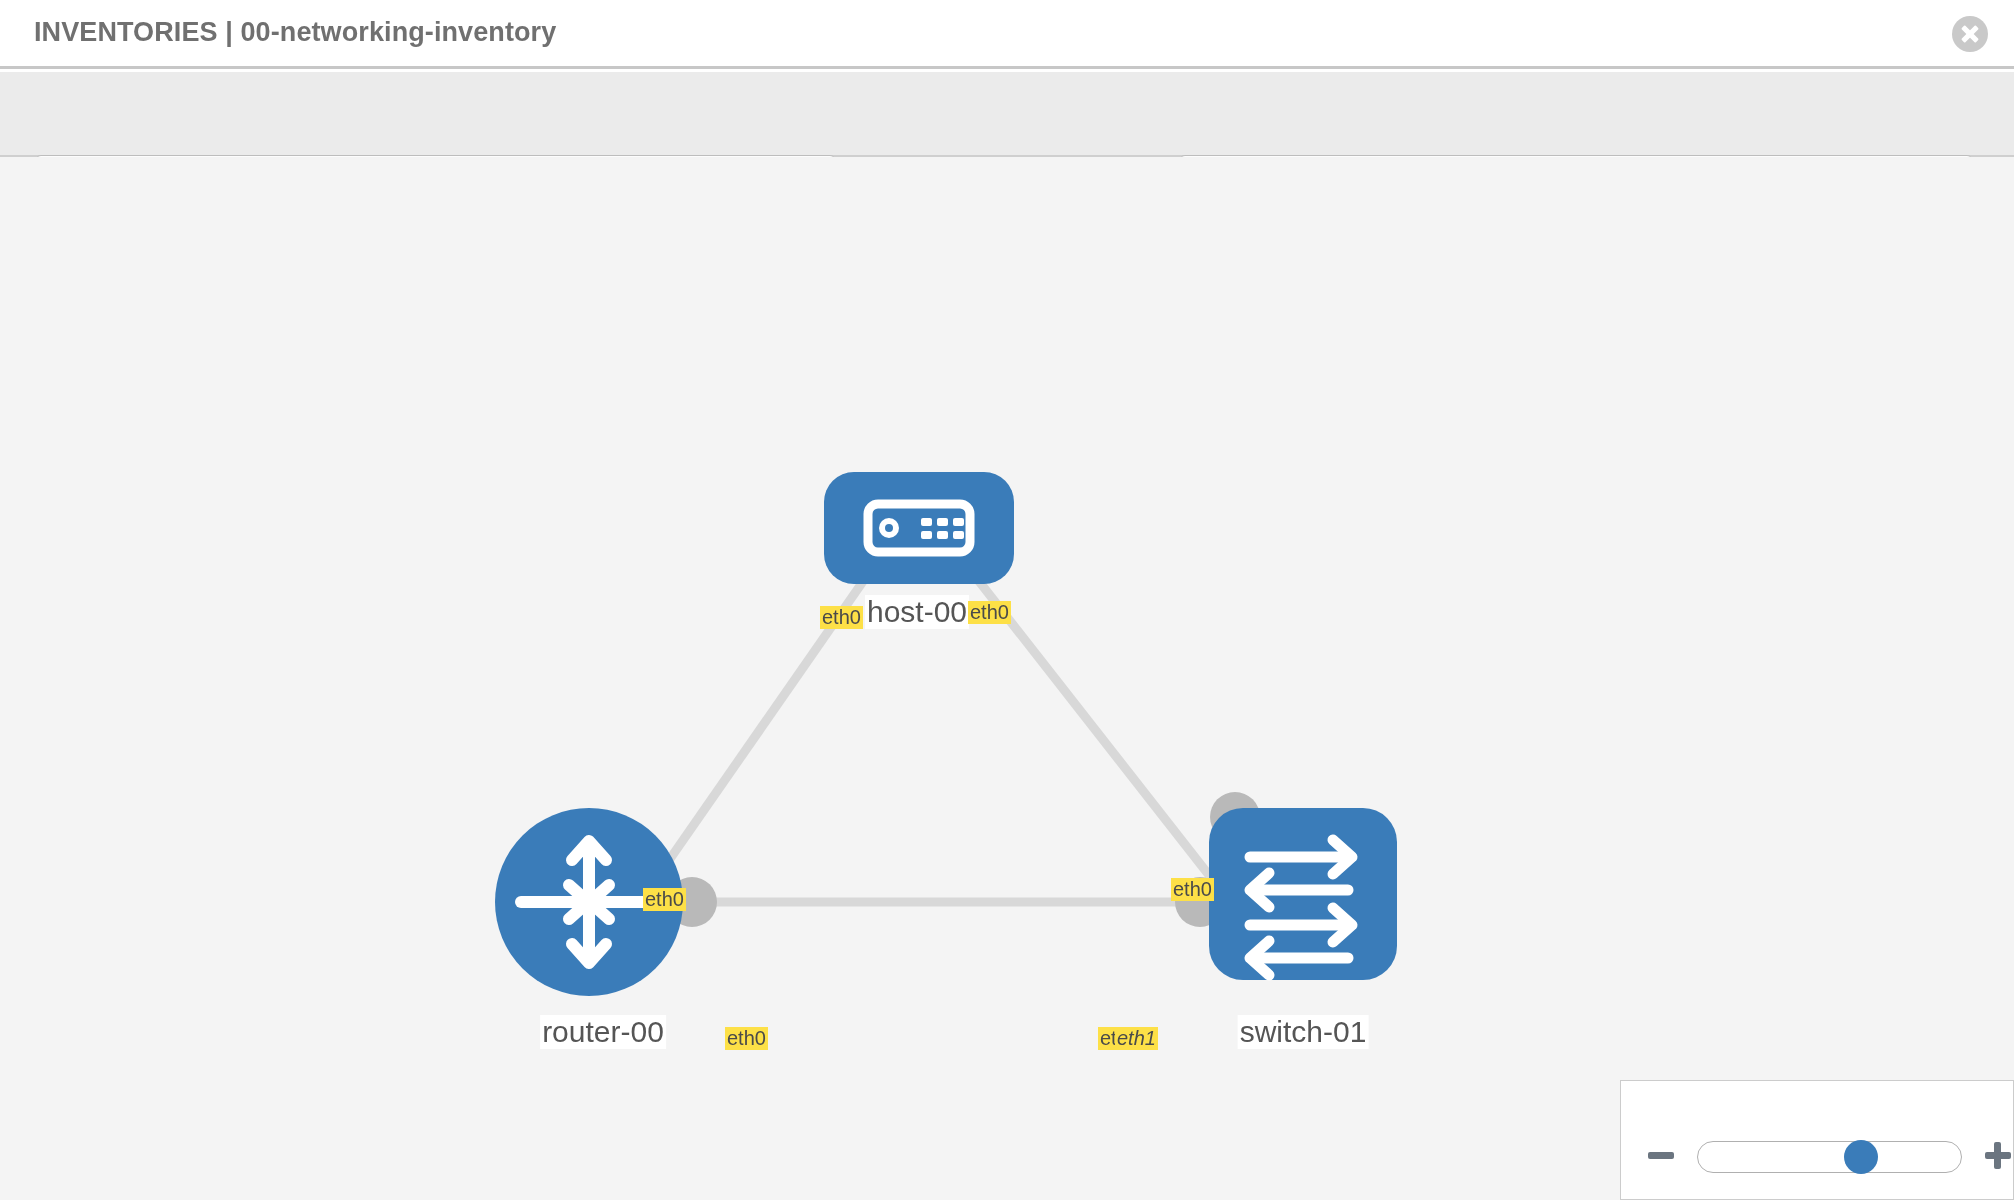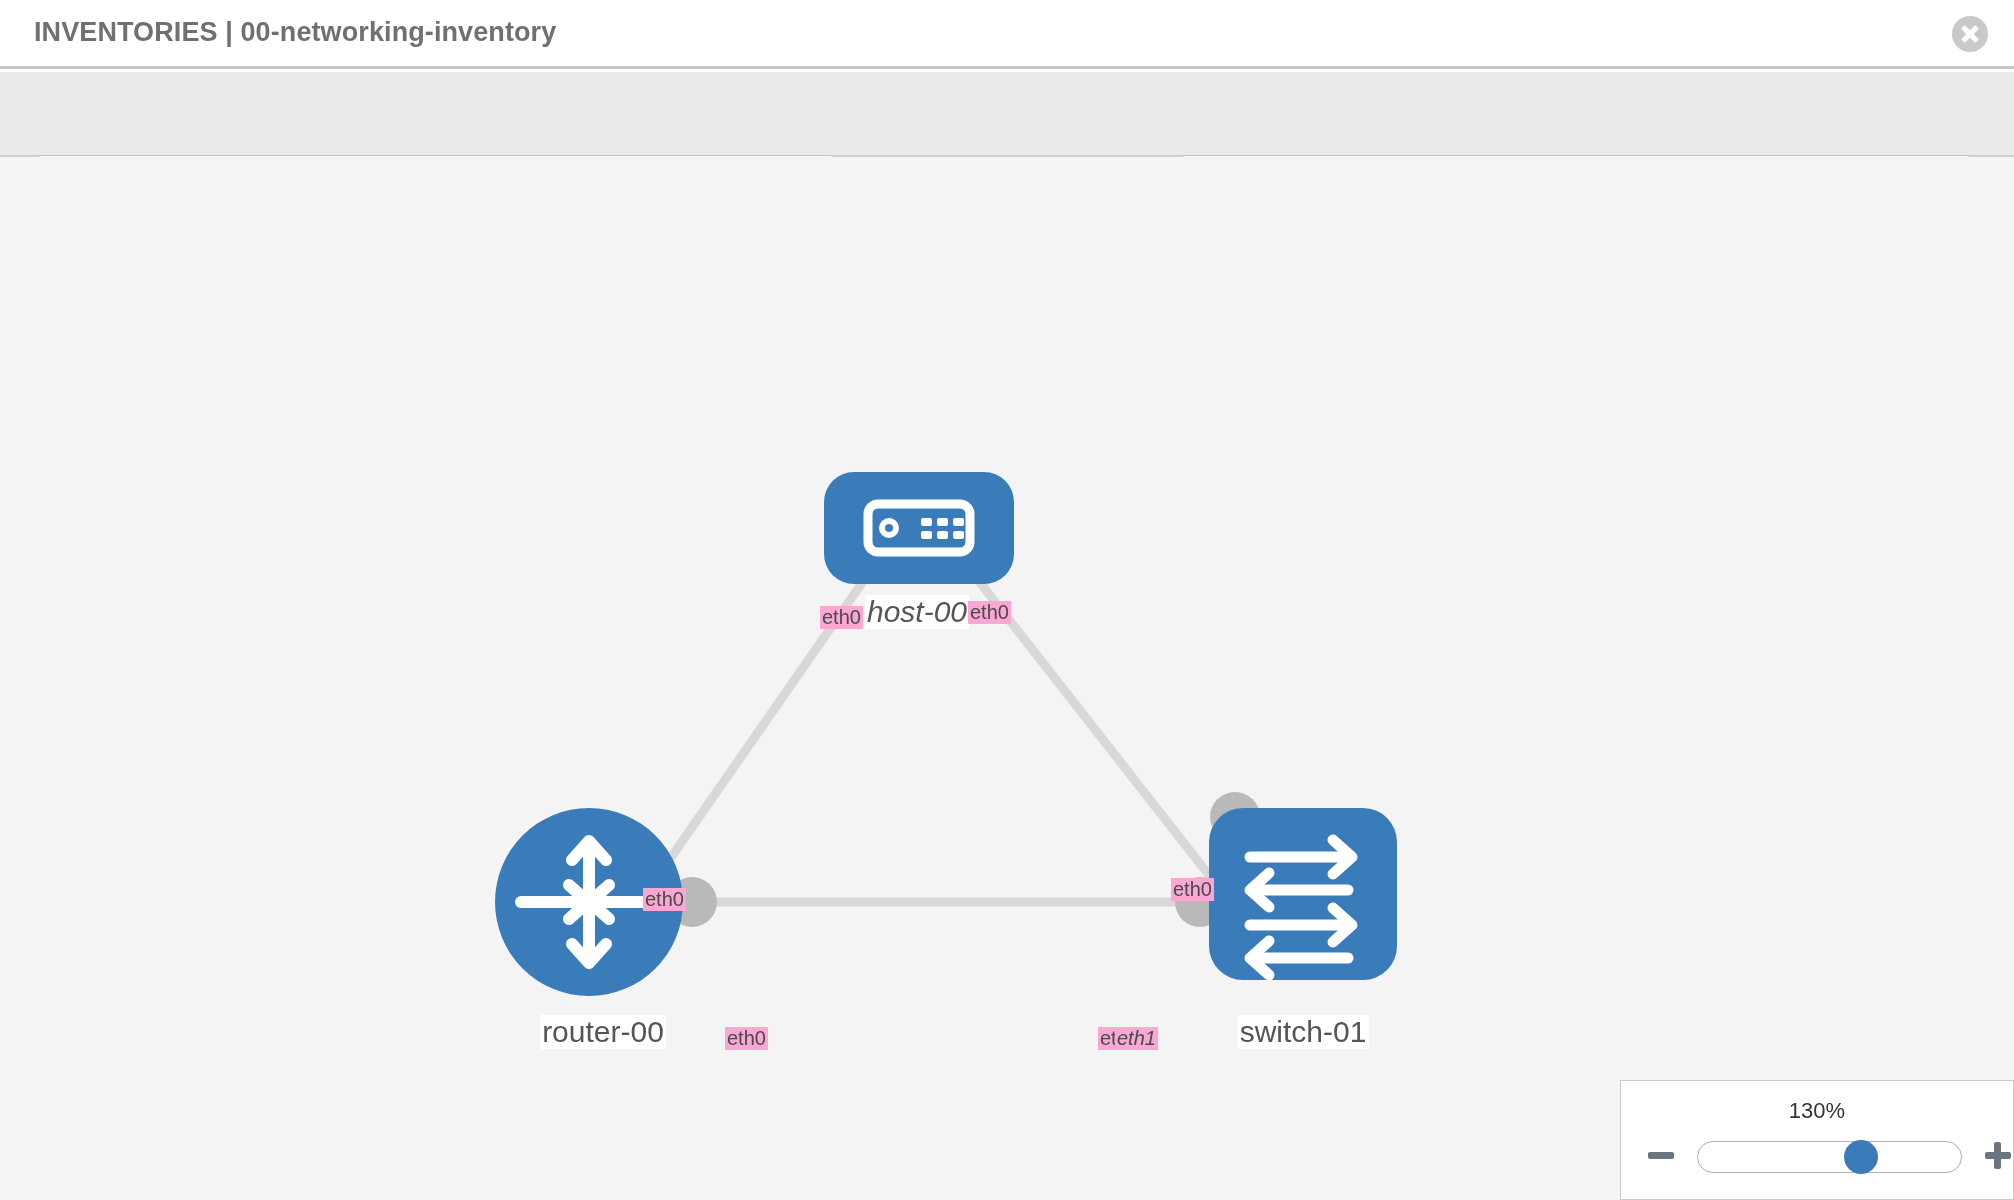--- a/index.html
+++ b/index.html
@@ -138,7 +138,7 @@
     position: absolute;
     font-size: 20px;
     color: #4a4a4a;
-    background: #f9a8d4;
+    background: #fde047;
     white-space: nowrap;
     padding: 0 2px;
   }

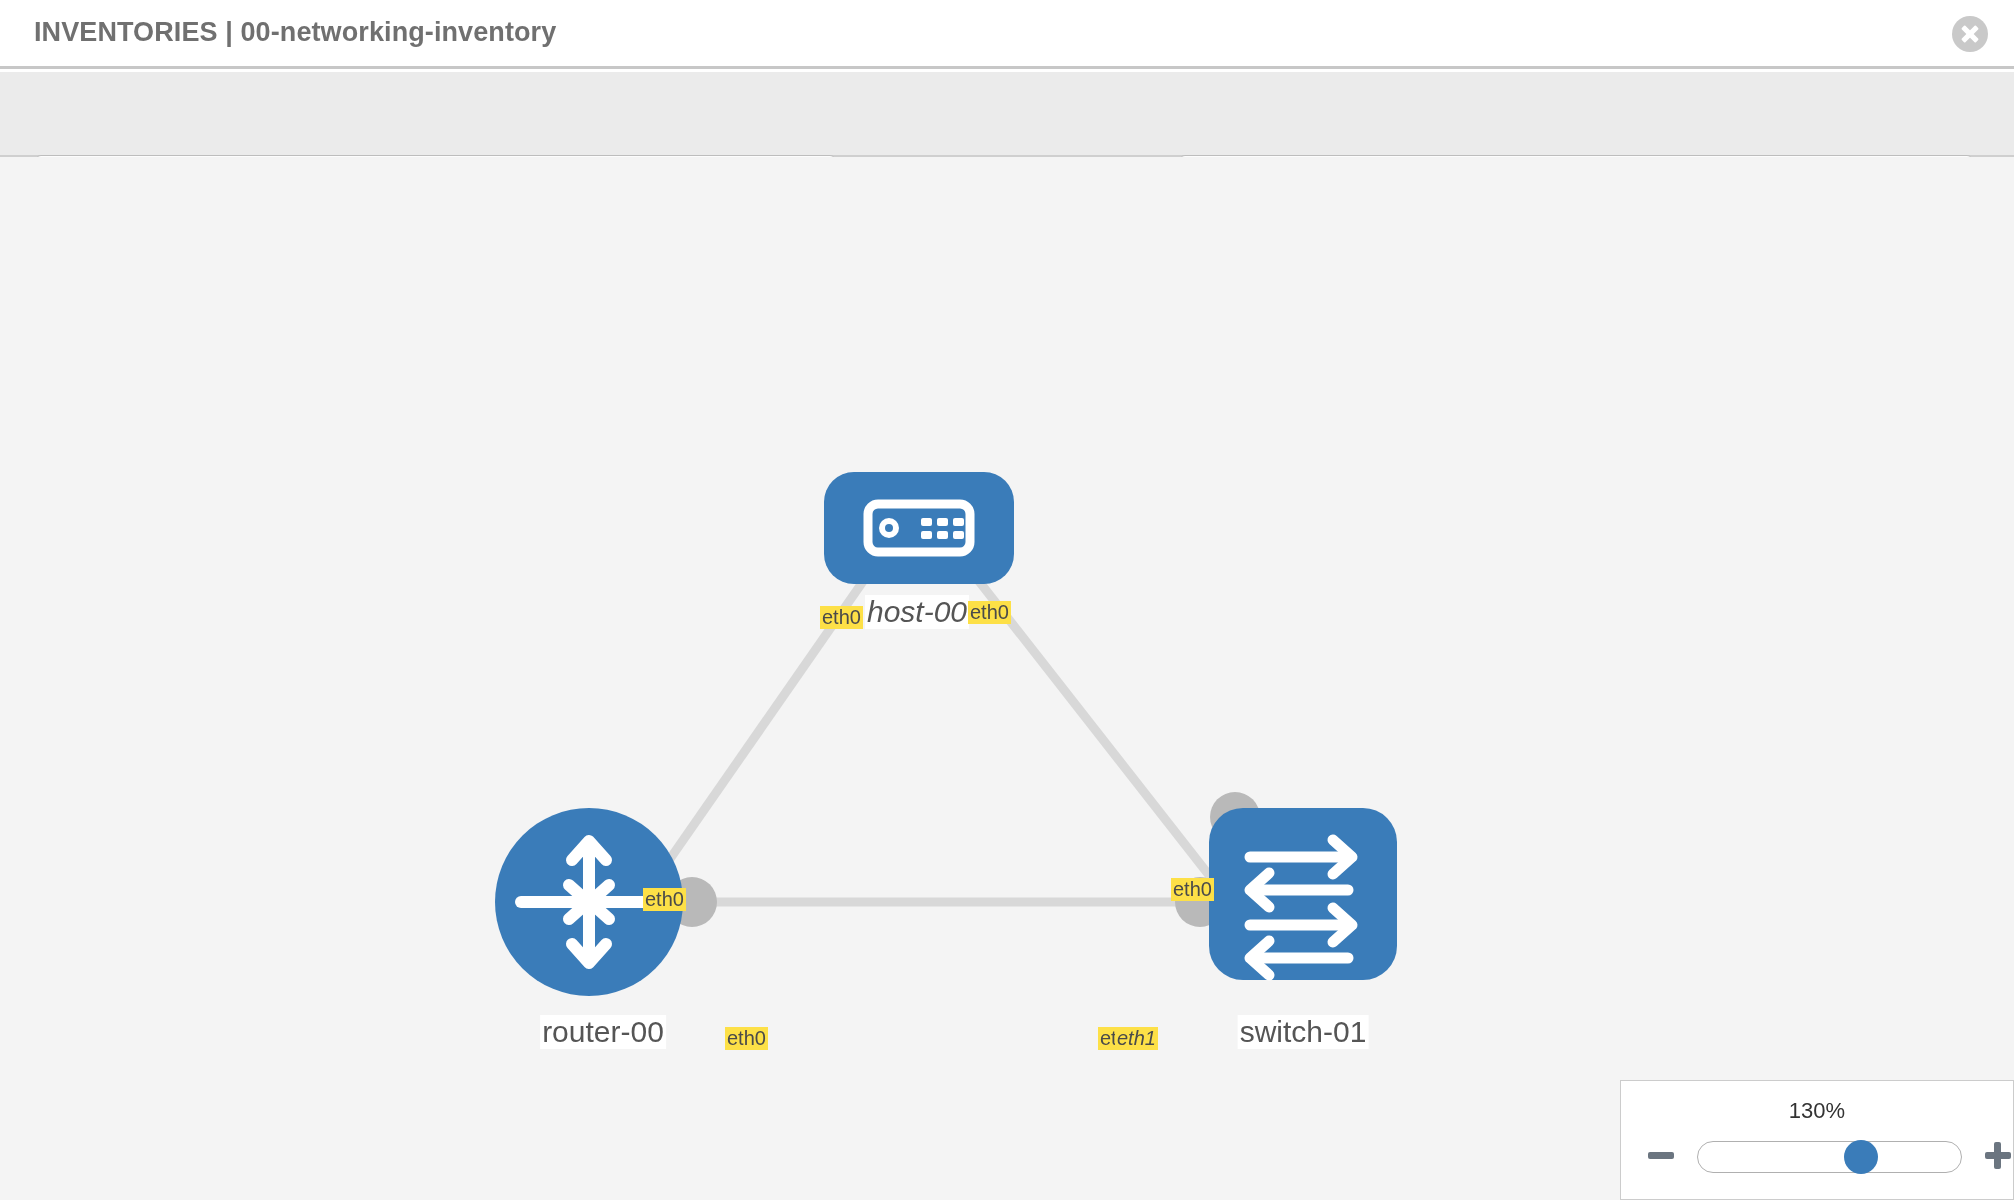--- a/index.html
+++ b/index.html
@@ -329,7 +329,7 @@
     </g>
   </svg>
 
-  <div class="node-label" style="left:917px; top:438px;font-style:italic;">host-00</div>
+  <div class="node-label" style="left:917px; top:438px;">host-00</div>
   <div class="node-label" style="left:589px; top:858px;margin-left:14px;">router-00</div>
   <div class="node-label" style="left:1303px; top:858px;">switch-01</div>
 

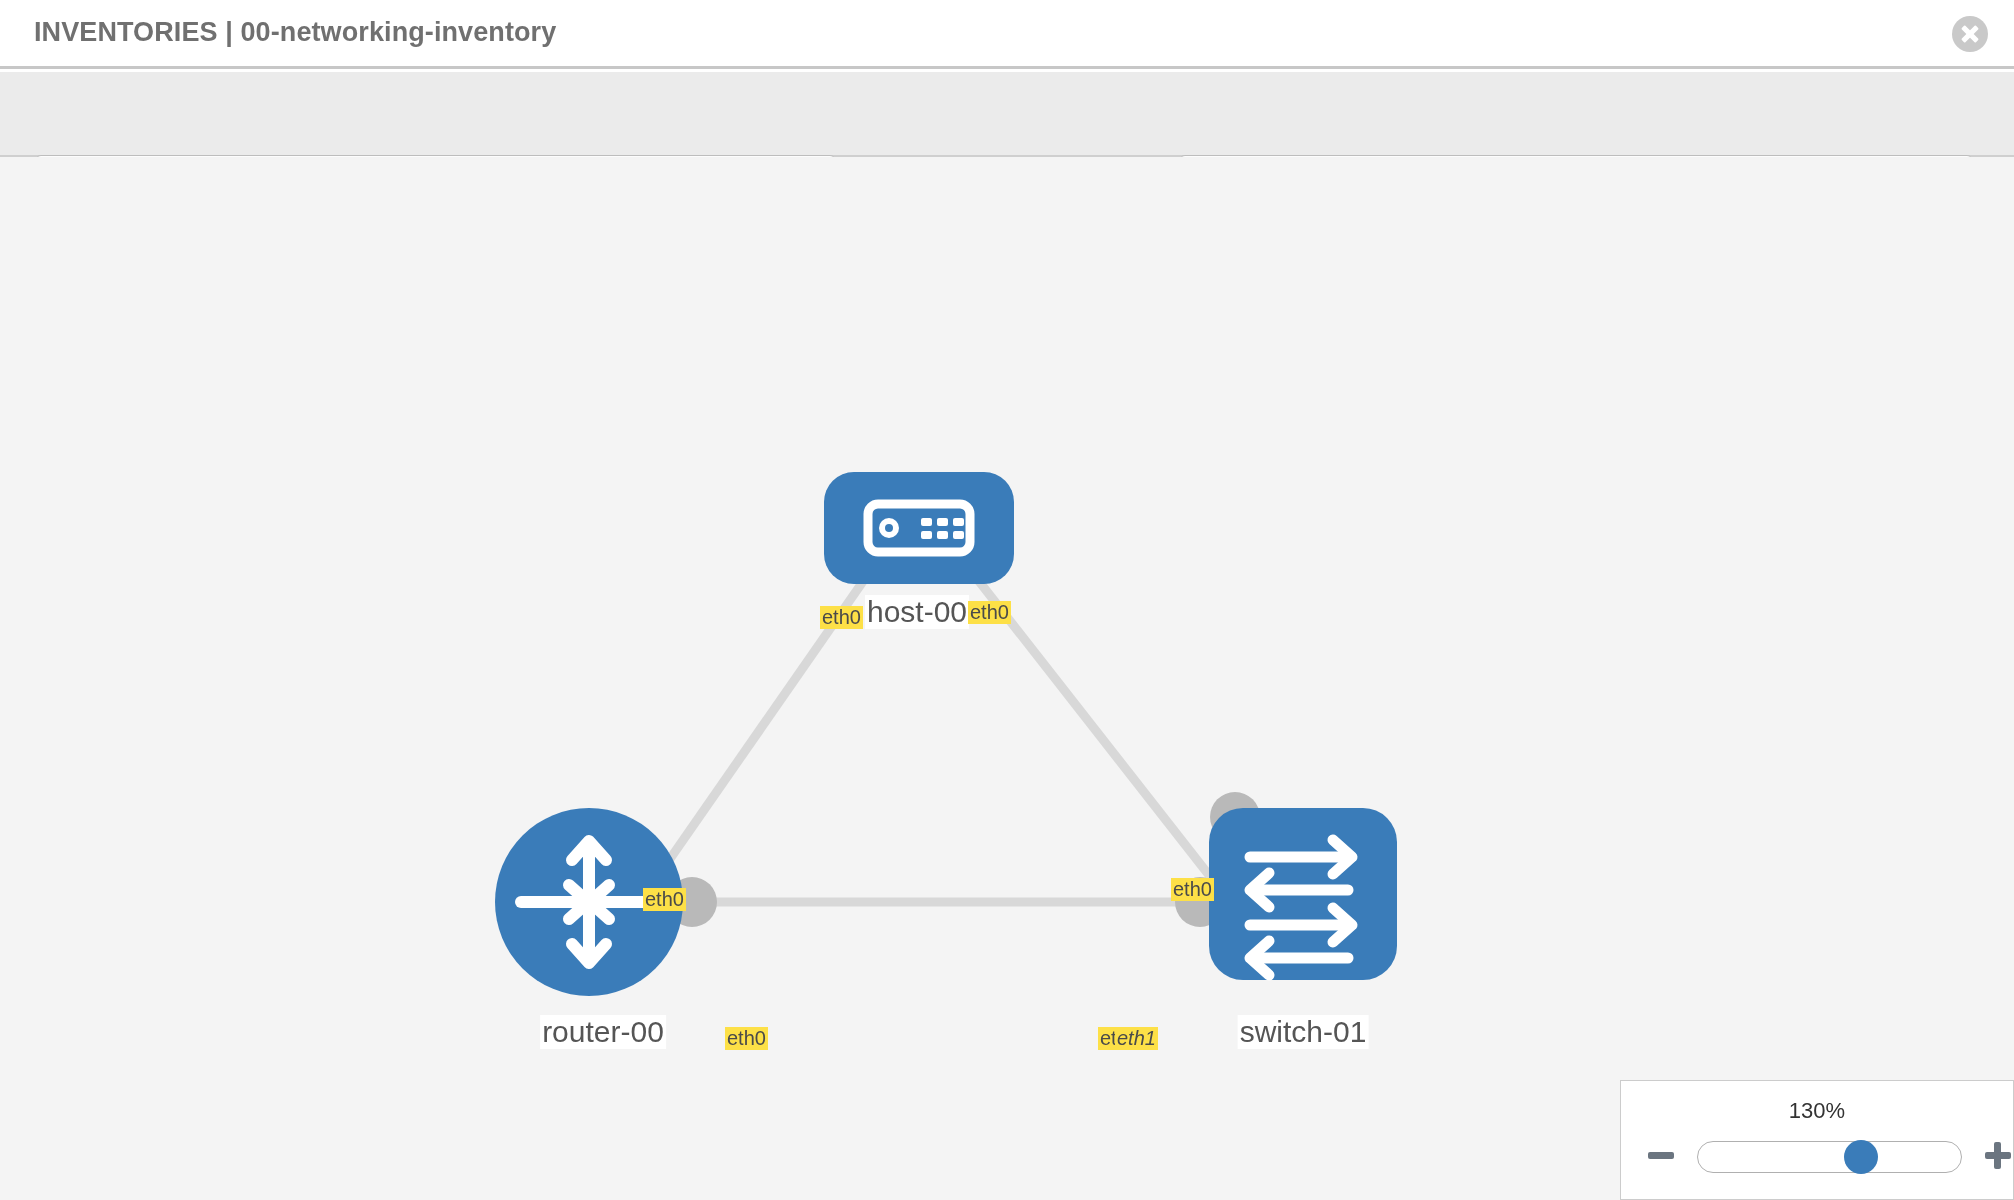--- a/index.html
+++ b/index.html
@@ -343,7 +343,6 @@
 </div>
 
 <div id="zoom-control">
-  <div id="zoom-percent">130%</div>
   <div id="zoom-row">
     <div id="zoom-out-button"></div>
     <div id="zoom-slider">

